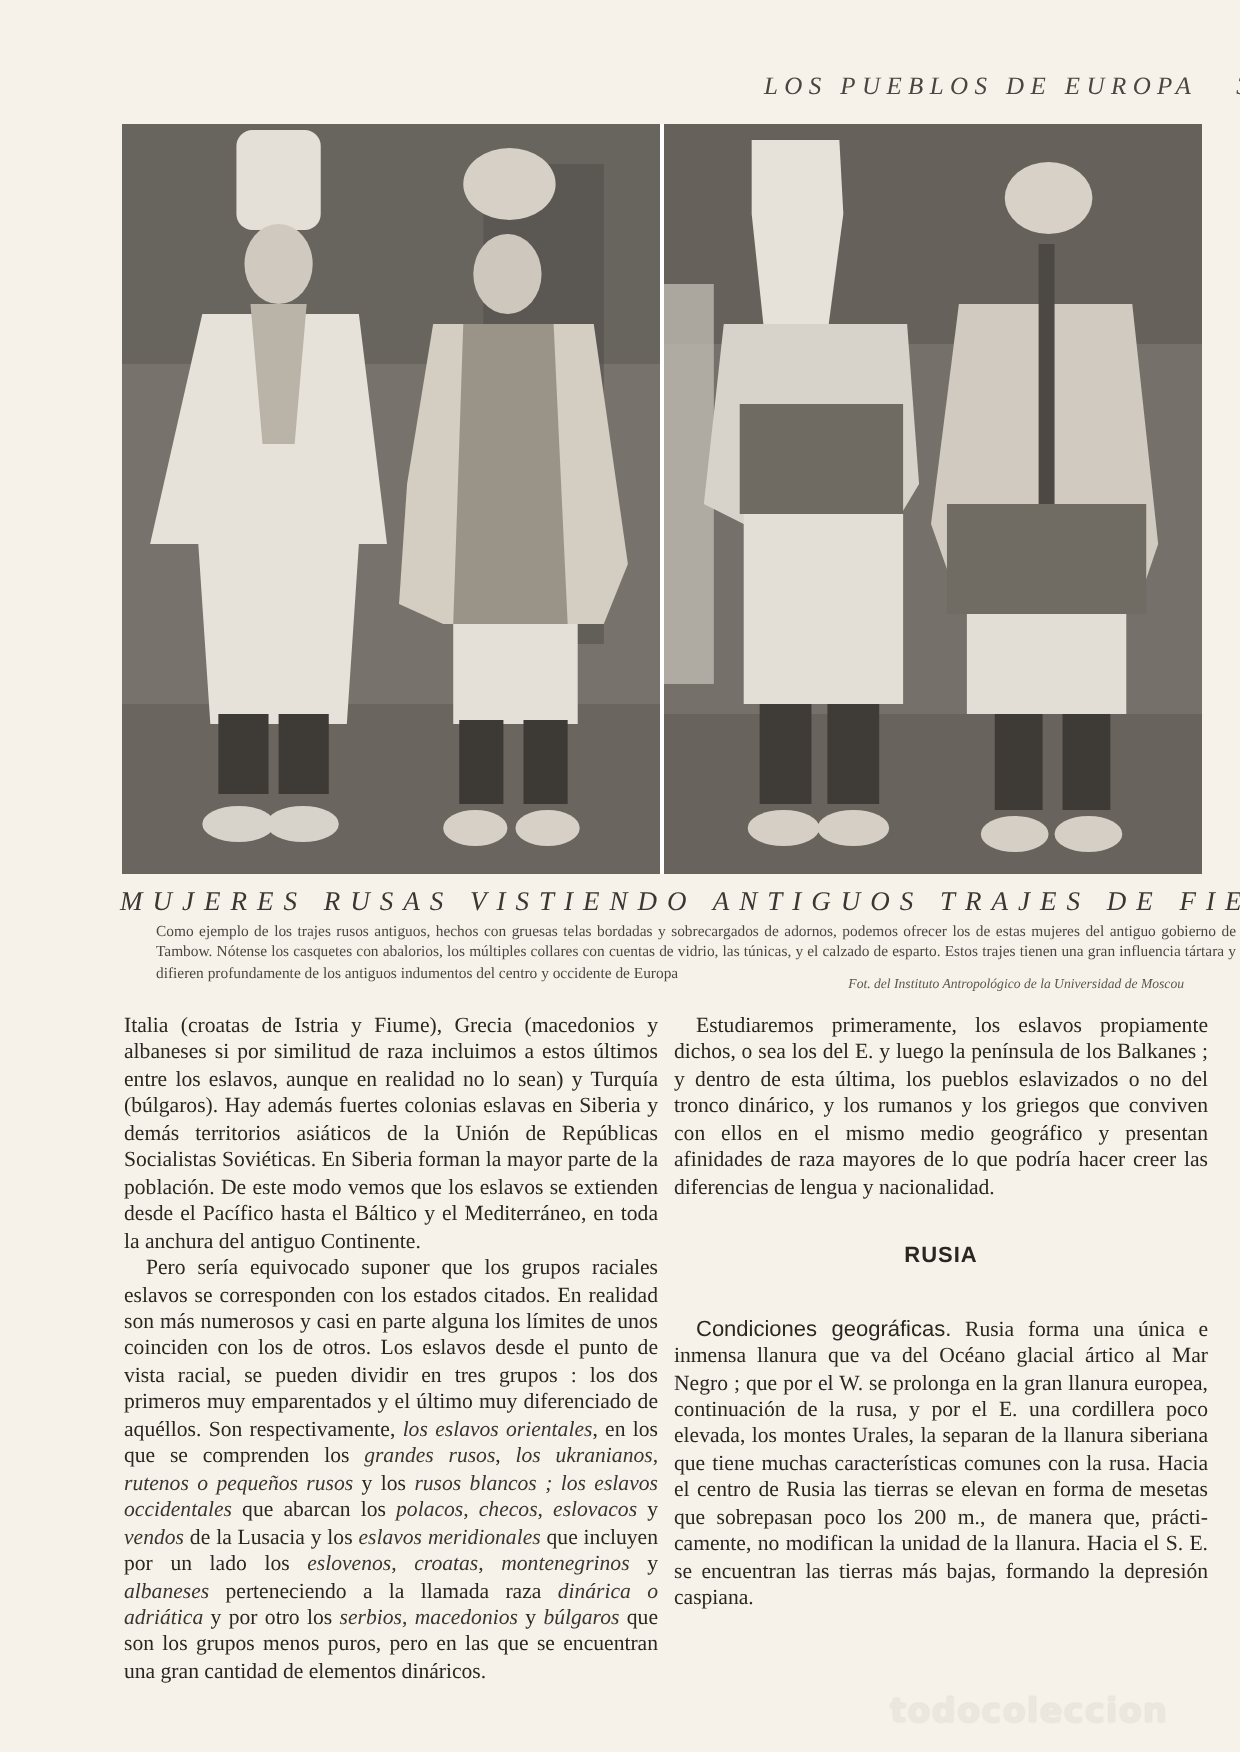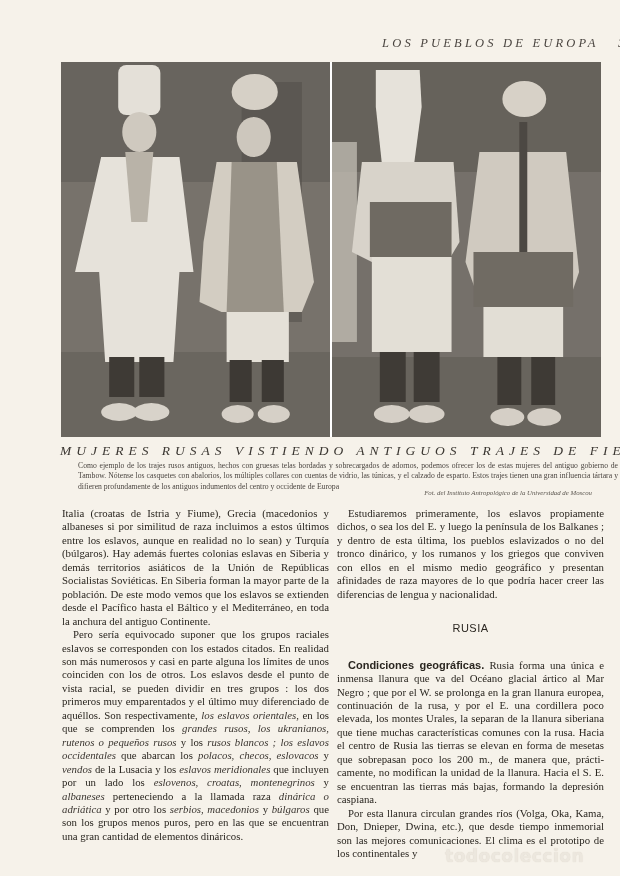--- a/index.html
+++ b/index.html
@@ -48,7 +48,7 @@
   .col i { font-style:italic; color:#3a3530; }
   .section-heading {
     text-align:center; font-family:"Liberation Sans", "DejaVu Sans", sans-serif;
-    font-weight:normal; font-size:11px; margin:21px 0 23px 0; letter-spacing:0.5px;
+    font-weight:bold; font-size:11px; margin:21px 0 23px 0; letter-spacing:0.5px;
   }
   .run-in { font-family:"Liberation Sans", "DejaVu Sans", sans-serif; font-weight:bold; font-size:11px; }
   .watermark {

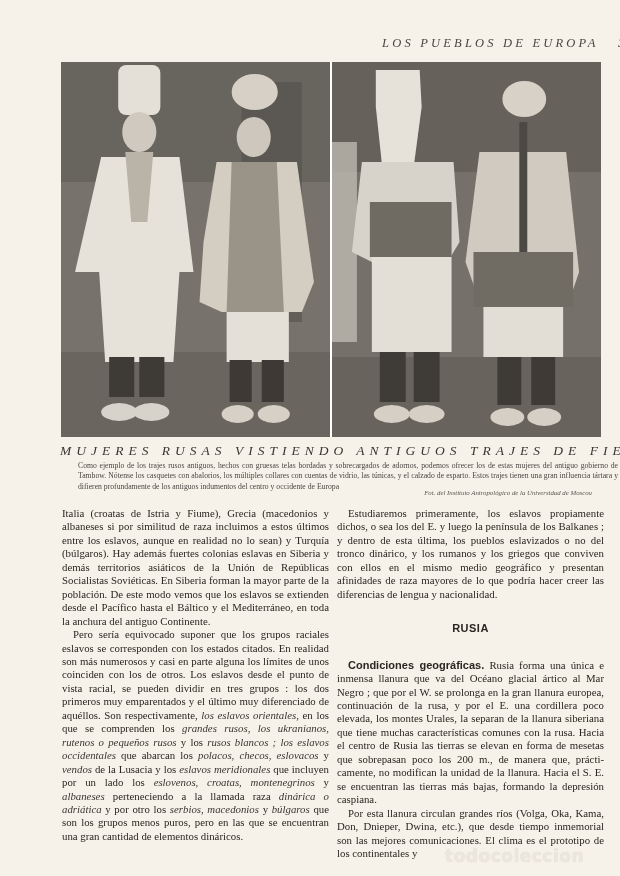--- a/index.html
+++ b/index.html
@@ -50,7 +50,7 @@
     text-align:center; font-family:"Liberation Sans", "DejaVu Sans", sans-serif;
     font-weight:bold; font-size:11px; margin:21px 0 23px 0; letter-spacing:0.5px;
   }
-  .run-in { font-family:"Liberation Sans", "DejaVu Sans", sans-serif; font-weight:bold; font-size:11px; }
+  .run-in { font-family:"Liberation Sans", "DejaVu Sans", sans-serif; font-weight:normal; font-size:11px; }
   .watermark {
     position:absolute; top:846px; left:445px;
     font-family:"DejaVu Sans", sans-serif; font-weight:bold; font-size:17px;

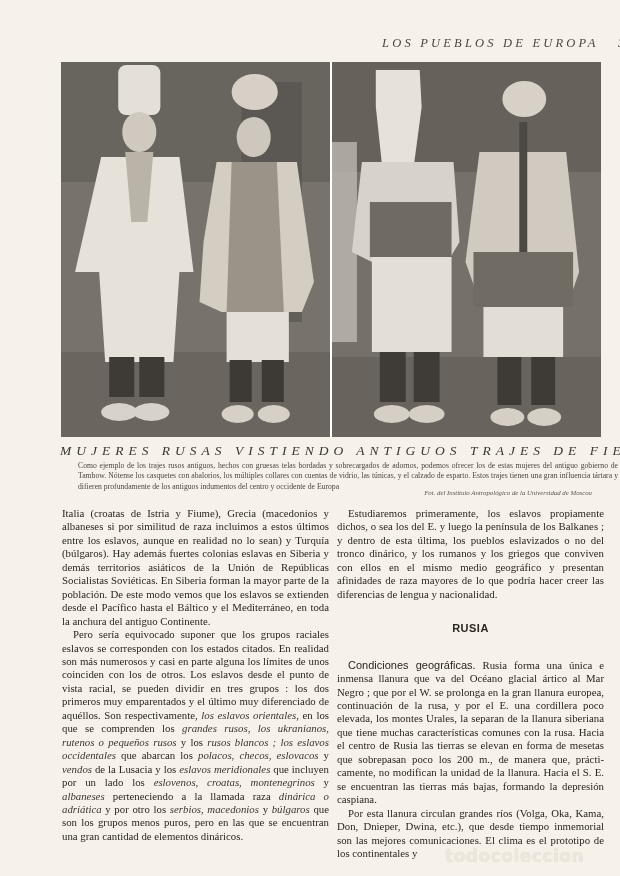--- a/index.html
+++ b/index.html
@@ -136,7 +136,6 @@
   <p class="indent">Estudiaremos primeramente, los eslavos propia­mente dichos, o sea los del E. y luego la península de los Balkanes ; y dentro de esta última, los pue­blos eslavizados o no del tronco dinárico, y los ru­manos y los griegos que conviven con ellos en el mismo medio geográfico y presentan afinidades de raza mayores de lo que podría hacer creer las dife­rencias de lengua y nacionalidad.</p>
   <div class="section-heading">RUSIA</div>
   <p class="indent"><span class="run-in">Condiciones geográficas.</span><span> Rusia forma una única e inmensa llanura que va del Océano glacial ártico al Mar Negro ; que por el W. se prolonga en la gran llanura europea, continuación de la rusa, y por el E. una cordillera poco elevada, los montes Urales, la separan de la llanura siberiana que tiene muchas características comunes con la rusa. Hacia el centro de Rusia las tierras se elevan en forma de mesetas que sobrepasan poco los 200 m., de manera que, prácti­camente, no modifican la unidad de la llanura. Hacia el S. E. se encuentran las tierras más bajas, formando la depresión caspiana.</span></p>
-  <p class="indent">Por esta llanura circulan grandes ríos (Volga, Oka, Kama, Don, Dnieper, Dwina, etc.), que desde tiempo inmemorial son las mejores comunicaciones. El clima es el prototipo de los continentales y</p>
 </div>
 
 <div class="watermark">todocoleccion</div>

